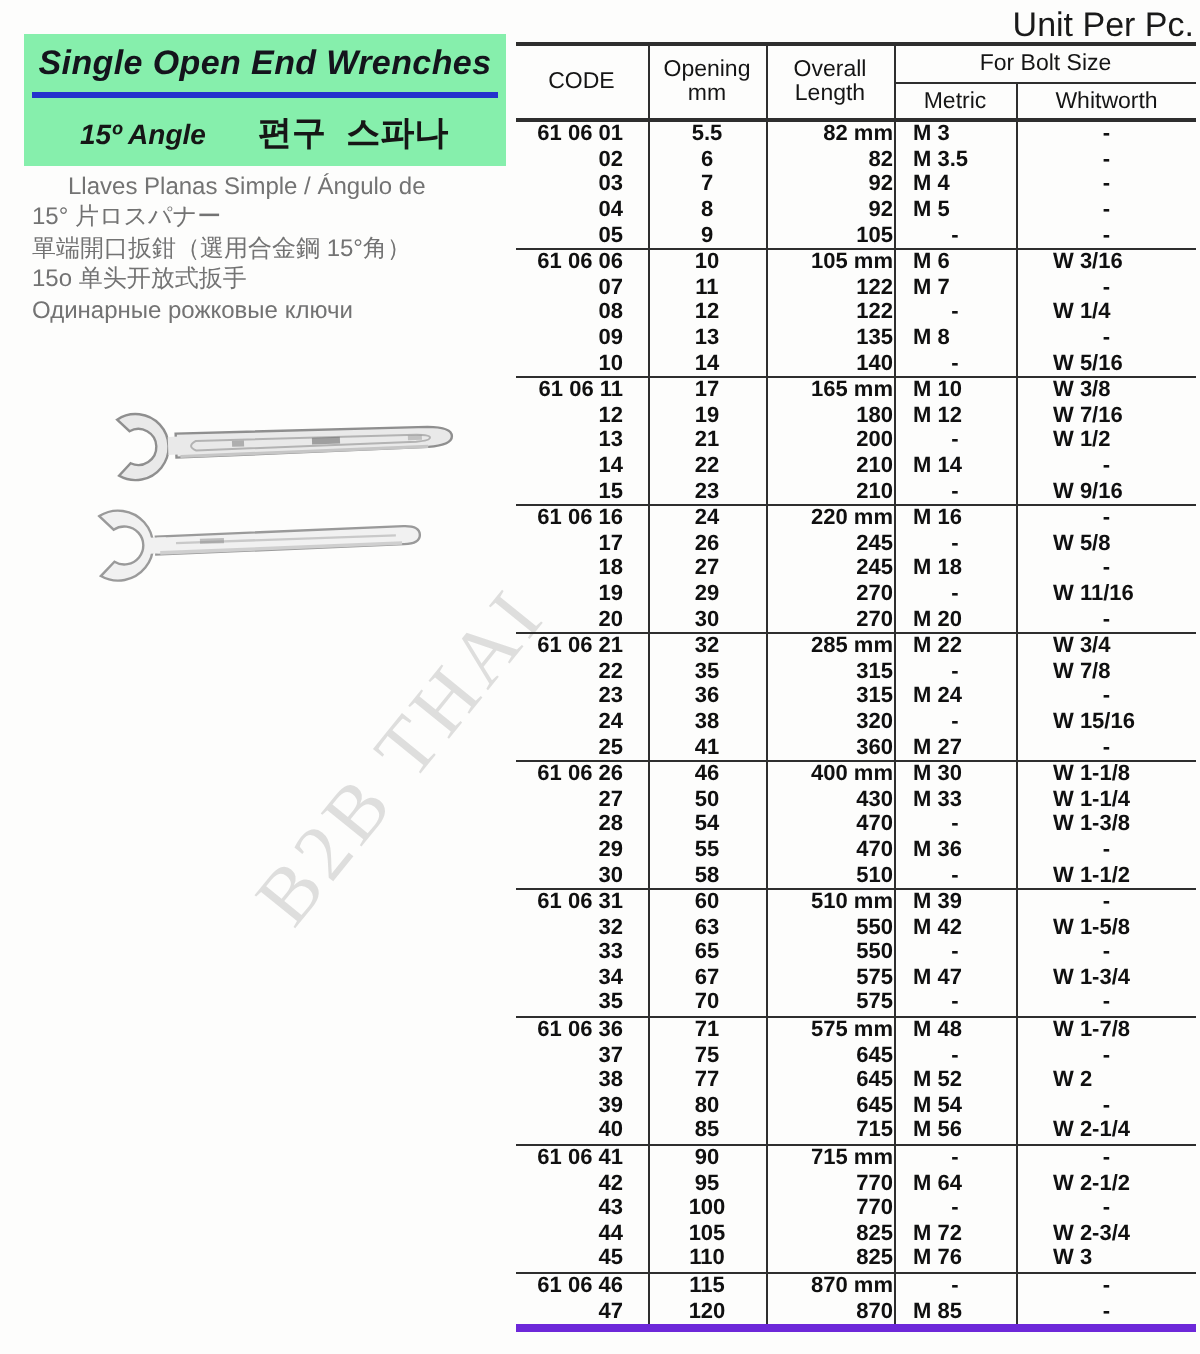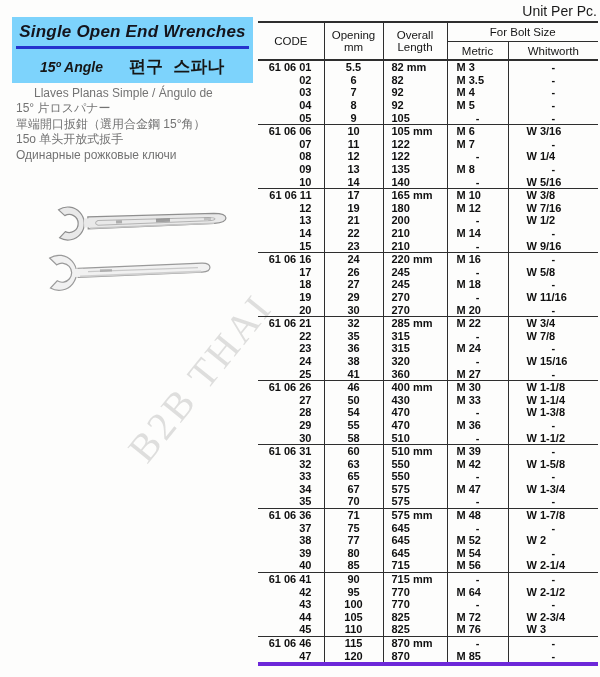--- a/index.html
+++ b/index.html
@@ -54,7 +54,7 @@
   
   .unit-note{
     position:absolute;top:3px;right:3px;z-index:1;
-    font-size:14px;color:#1a1a1a;
+    font-size:17px;color:#1a1a1a;
   }
   table.spec{
     position:absolute;left:258px;top:21px;width:340px;z-index:1;

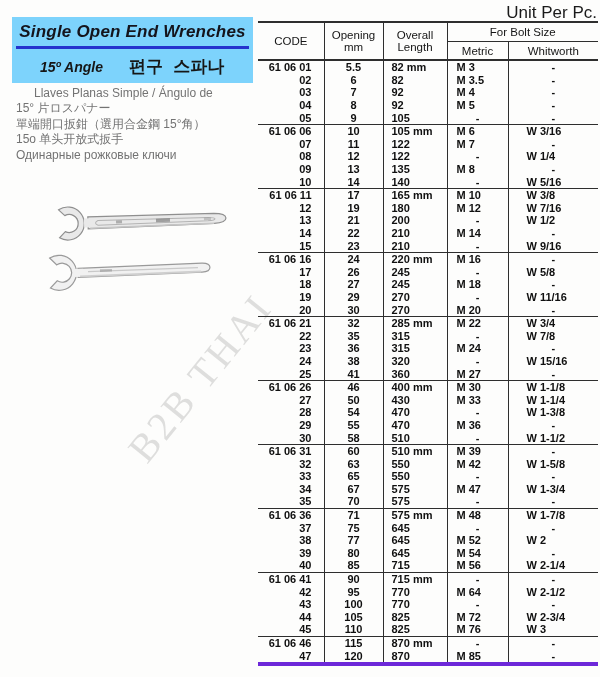--- a/index.html
+++ b/index.html
@@ -12,7 +12,7 @@
   
   .green-box{
     position:absolute;left:12px;top:17px;width:241px;height:66px;
-    background:#7dd3fc;z-index:1;
+    background:#86efac;z-index:1;
   }
   .title{
     margin:0;padding-top:5px;text-align:center;

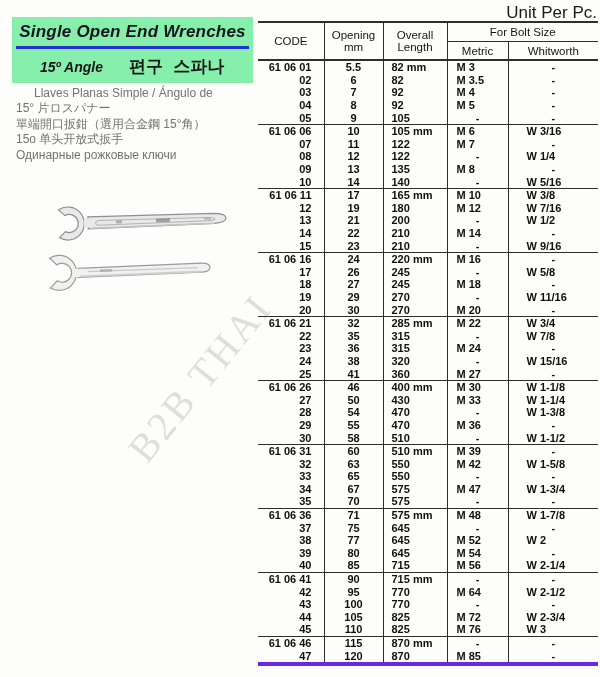--- a/index.html
+++ b/index.html
@@ -83,7 +83,7 @@
   }
   td.v-code{text-align:right;padding-right:12px;}
   td.v-open{text-align:center;margin-top:44px;}
-  td.v-oal{text-align:left;padding-left:8px;margin-top:21px;}
+  td.v-oal{text-align:right;padding-left:8px;margin-top:21px;}
   td.v-met{text-align:left;padding-left:9px;}
   td.v-whit{text-align:left;padding-left:18px;}
   td.dash{text-align:center;padding-left:0;padding-right:0;}

